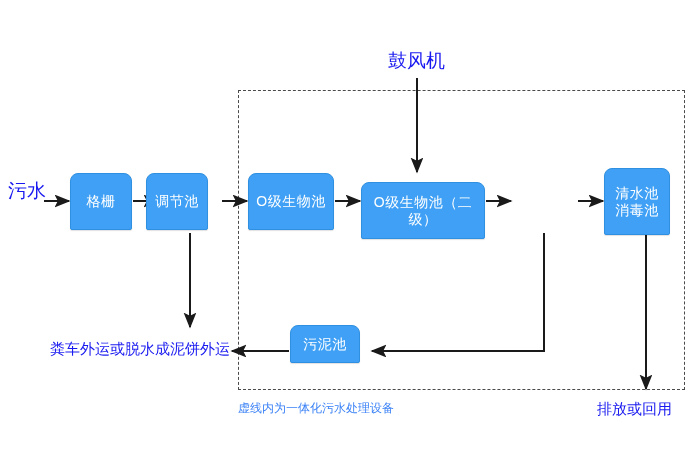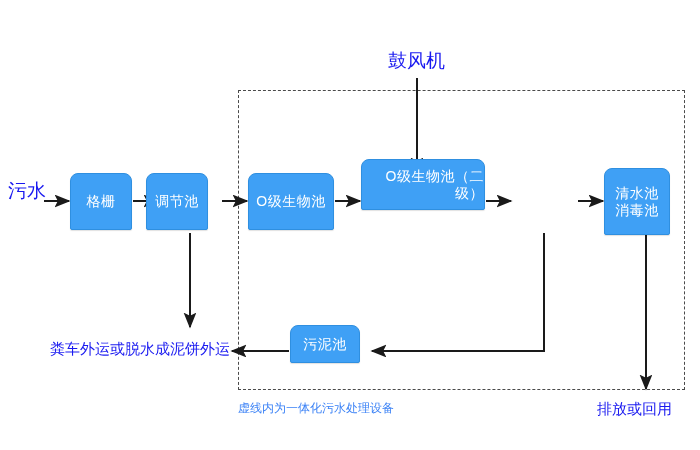--- a/index.html
+++ b/index.html
@@ -110,7 +110,7 @@
     <span class="lbl">O级生物池</span>
   </div>
 
-  <div class="node" style="left:361px;top:159px;width:124px;height:51px;text-align:right;">
+  <div class="node" style="left:361px;top:182px;width:124px;height:57px;">
     <span class="lbl">O级生物池（二级）</span>
   </div>
 

